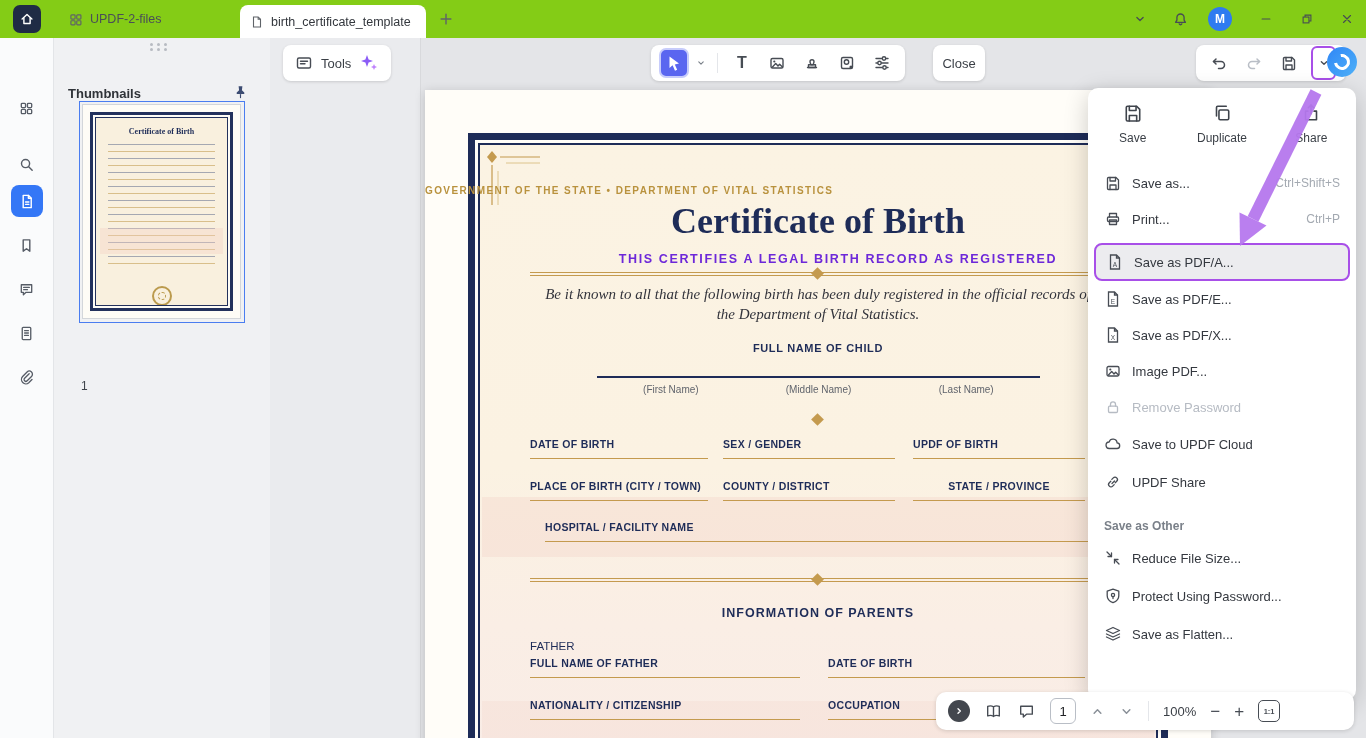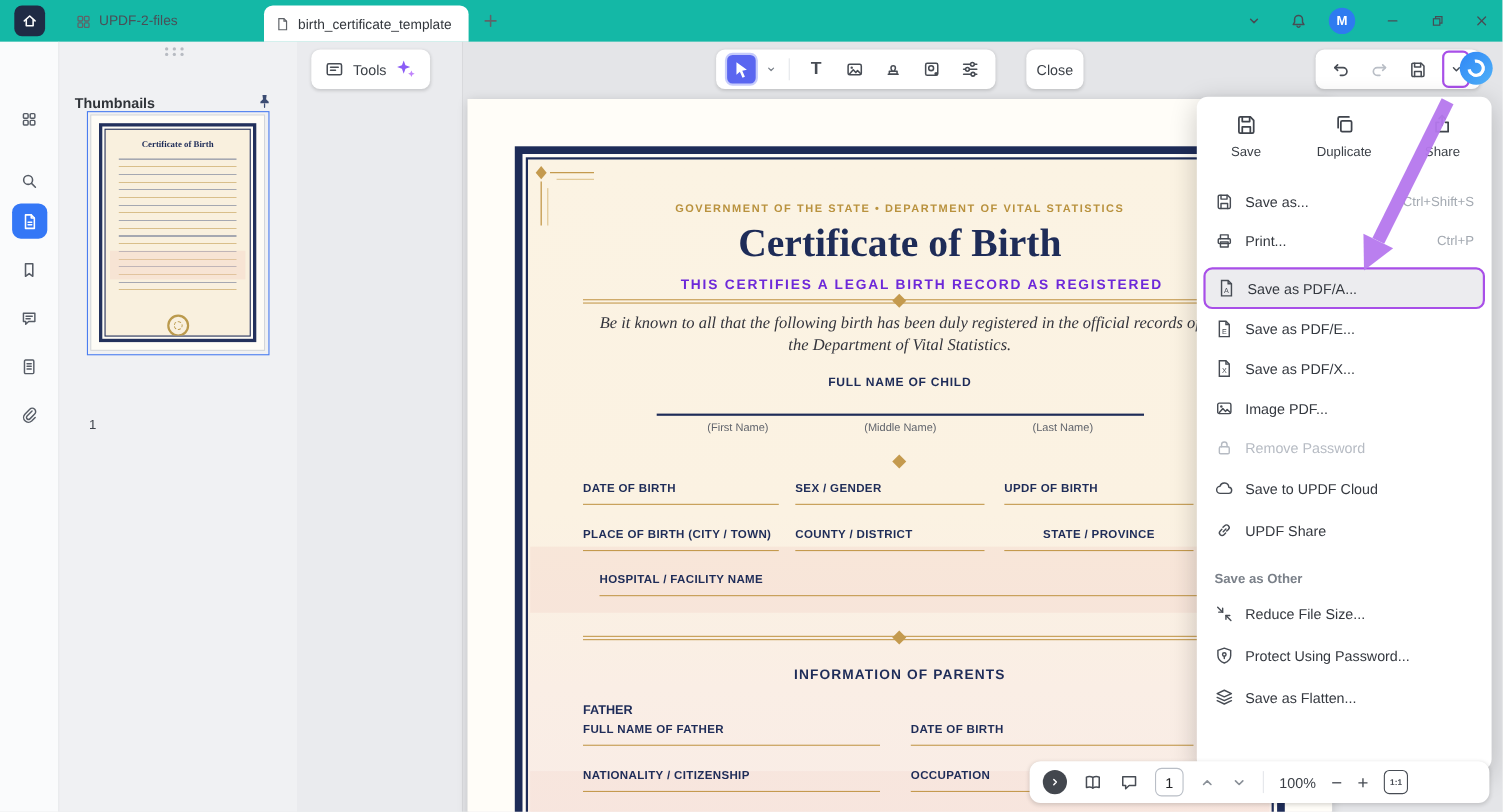--- a/index.html
+++ b/index.html
@@ -8,7 +8,7 @@
   svg { display:block; }
 
   
-  #titlebar { position:absolute; left:0; top:0; width:1366px; height:38px; background:#14b8a6; }
+  #titlebar { position:absolute; left:0; top:0; width:1366px; height:38px; background:#84cc16; }
   .home-btn { position:absolute; left:13px; top:5px; width:28px; height:28px; background:#1f2b45; border-radius:7px; display:flex; align-items:center; justify-content:center; }
   .tab { position:absolute; top:0; height:38px; display:flex; align-items:center; gap:7px; font-size:12.5px; color:#4a4f57; padding:0 10px; }
   .tab.active { top:5px; height:33px; background:#ffffff; border-radius:8px 8px 0 0; color:#33373d; }

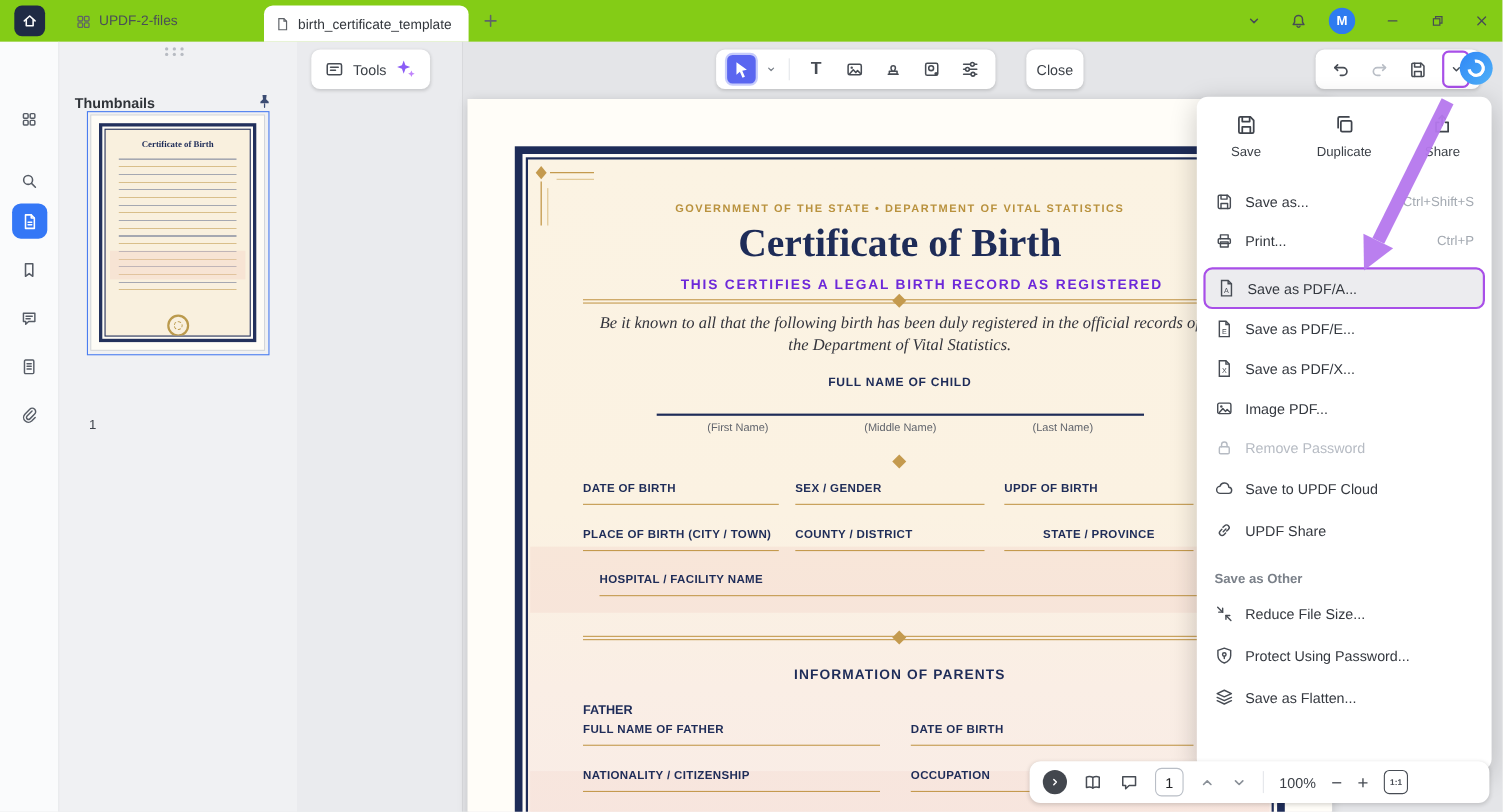--- a/index.html
+++ b/index.html
@@ -66,7 +66,7 @@
   .band { position:absolute; left:2px; right:2px; background:rgba(243,205,196,.30); }
   .corner { position:absolute; width:60px; height:60px; }
   .cnt { position:absolute; z-index:6; }
-  .dept { left:0; right:0; top:95px; text-align:center; font-size:10px; letter-spacing:.14em; color:#b9923e; font-weight:700; }
+  .dept { left:0; right:0; top:95px; text-align:left; font-size:10px; letter-spacing:.14em; color:#b9923e; font-weight:700; }
   .cert-title { left:0; right:0; top:110px; text-align:center; font-family:"Liberation Serif",serif; font-weight:700; font-size:36px; color:#1e2c58; }
   .cert-sub { left:0; right:0; top:162px; text-align:center; font-size:12.5px; letter-spacing:.13em; font-weight:700; color:#6d28d9;padding-left:40px; }
   .gline { position:absolute; height:4px; border-top:1px solid #c49a4e; border-bottom:1px solid #c49a4e; }

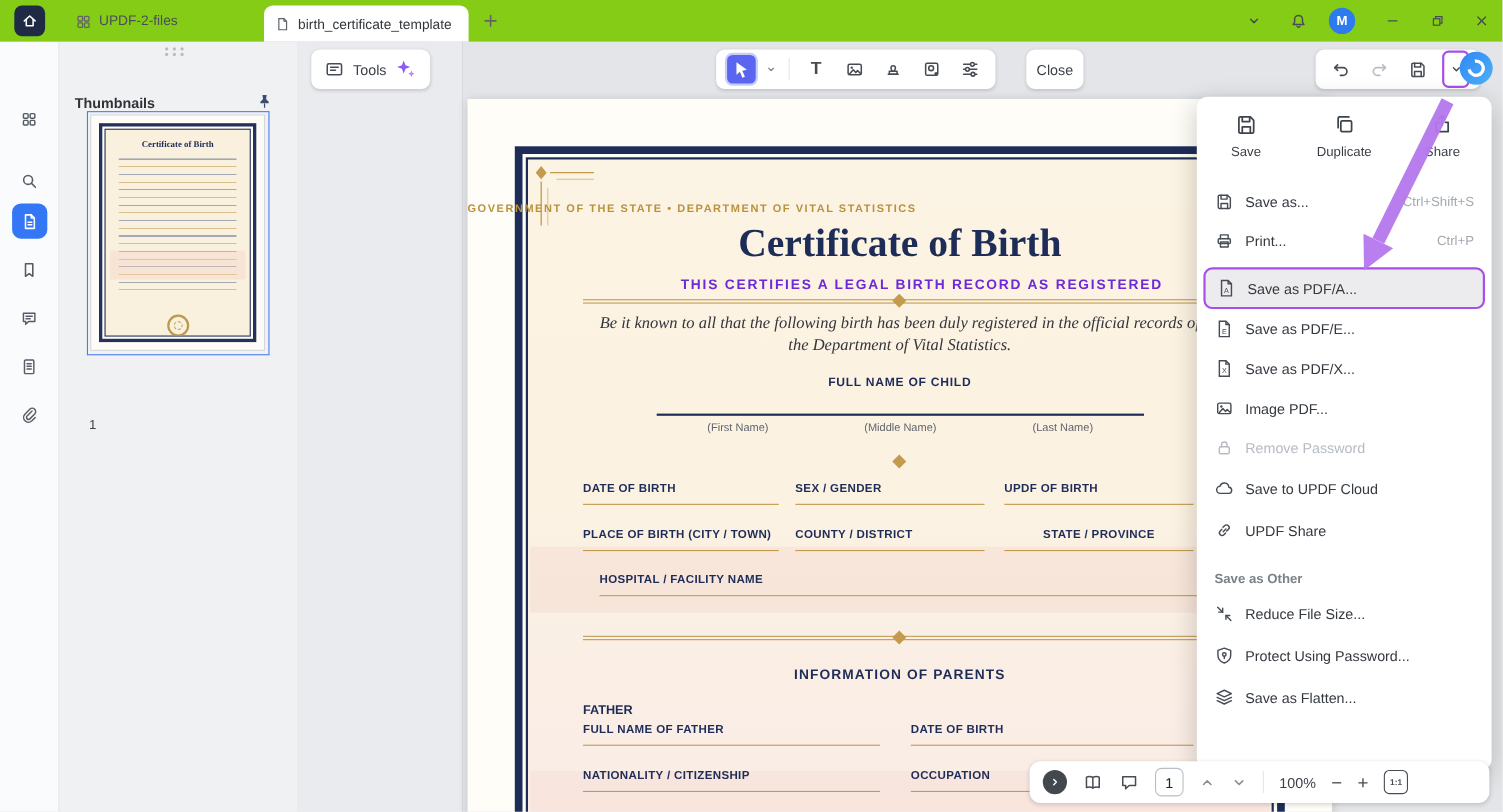--- a/index.html
+++ b/index.html
@@ -316,7 +316,7 @@
   <div class="gdiamond" style="left:388px;top:485px;z-index:6;"></div>
 
   <div class="cnt sec-lbl" style="top:516px;font-size:12.5px;letter-spacing:.08em;">INFORMATION OF PARENTS</div>
-  <div class="cnt" style="left:105px;top:550px;font-size:11.5px;font-weight:700;color:#1e2c58;">FATHER</div>
+  <div class="cnt" style="left:105px;top:550px;font-size:11.5px;font-weight:400;color:#1e2c58;">FATHER</div>
 
   <div class="fld cnt" style="left:105px;top:567px;width:270px;">FULL NAME OF FATHER</div>
   <div class="fld cnt" style="left:403px;top:567px;width:257px;">DATE OF BIRTH</div>

